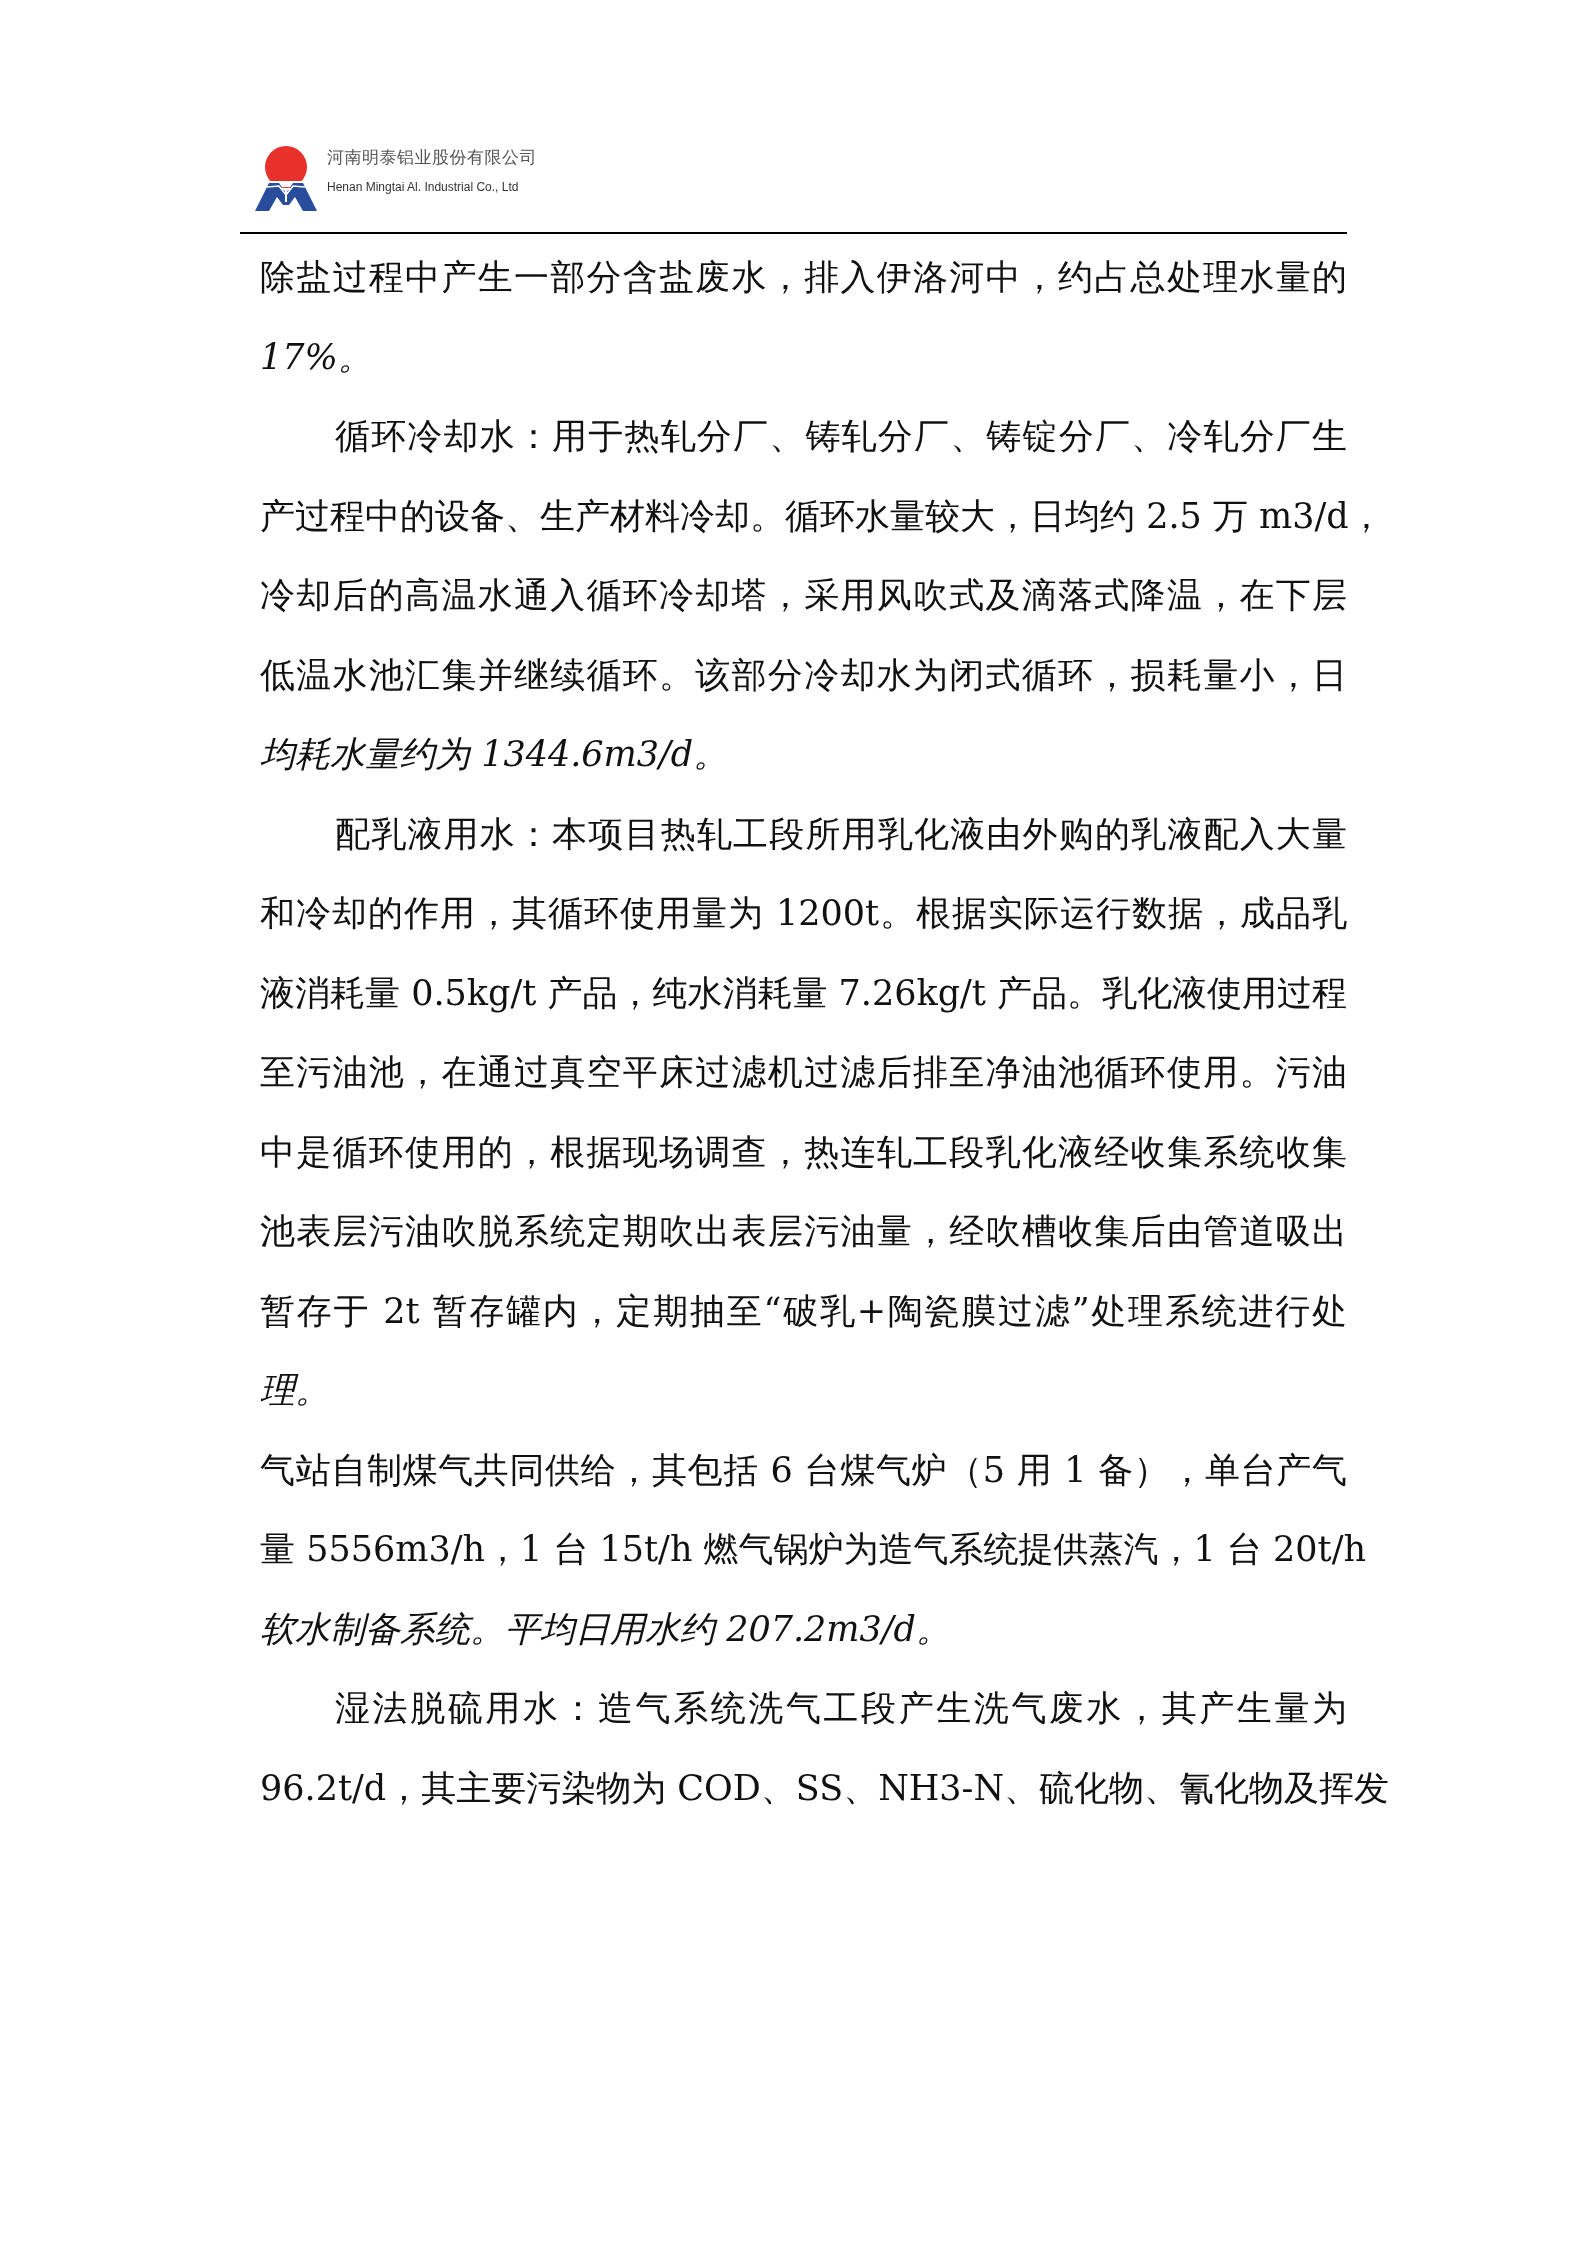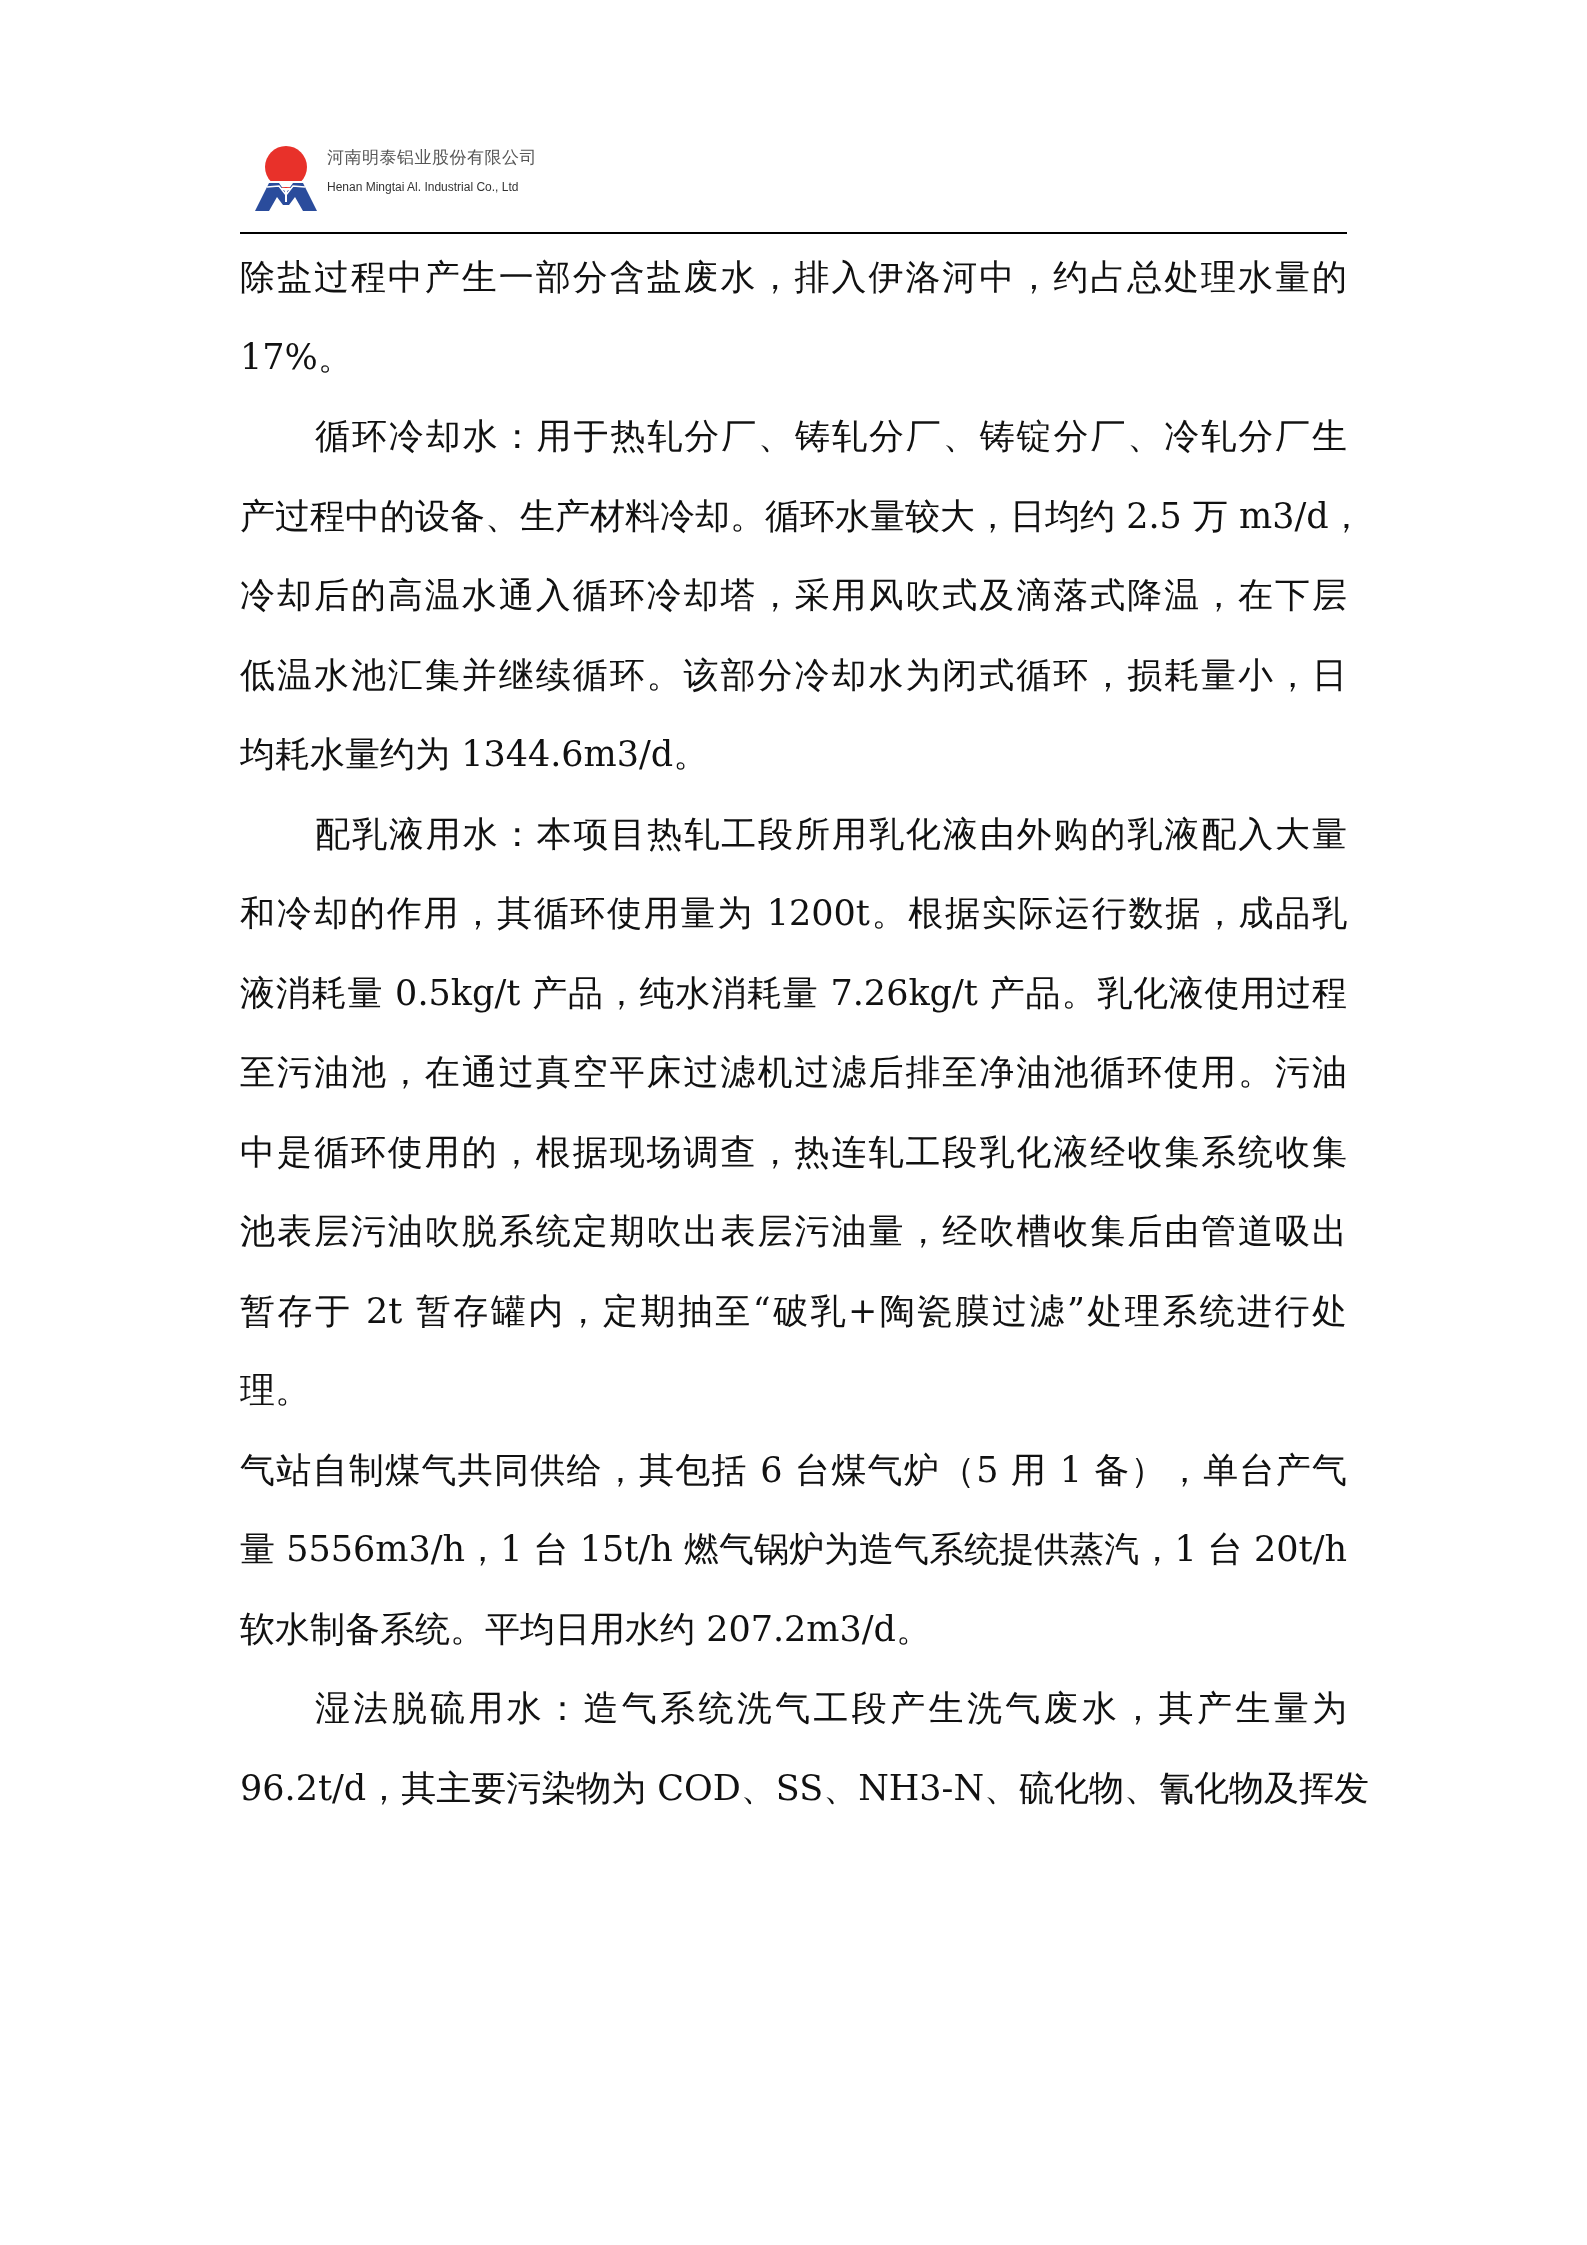--- a/index.html
+++ b/index.html
@@ -78,6 +78,7 @@
       overflow: visible;
       text-align: justify;
       text-align-last: justify;
+      margin-left: 20px;
     }
     .line.indent {
       padding-left: 75px;

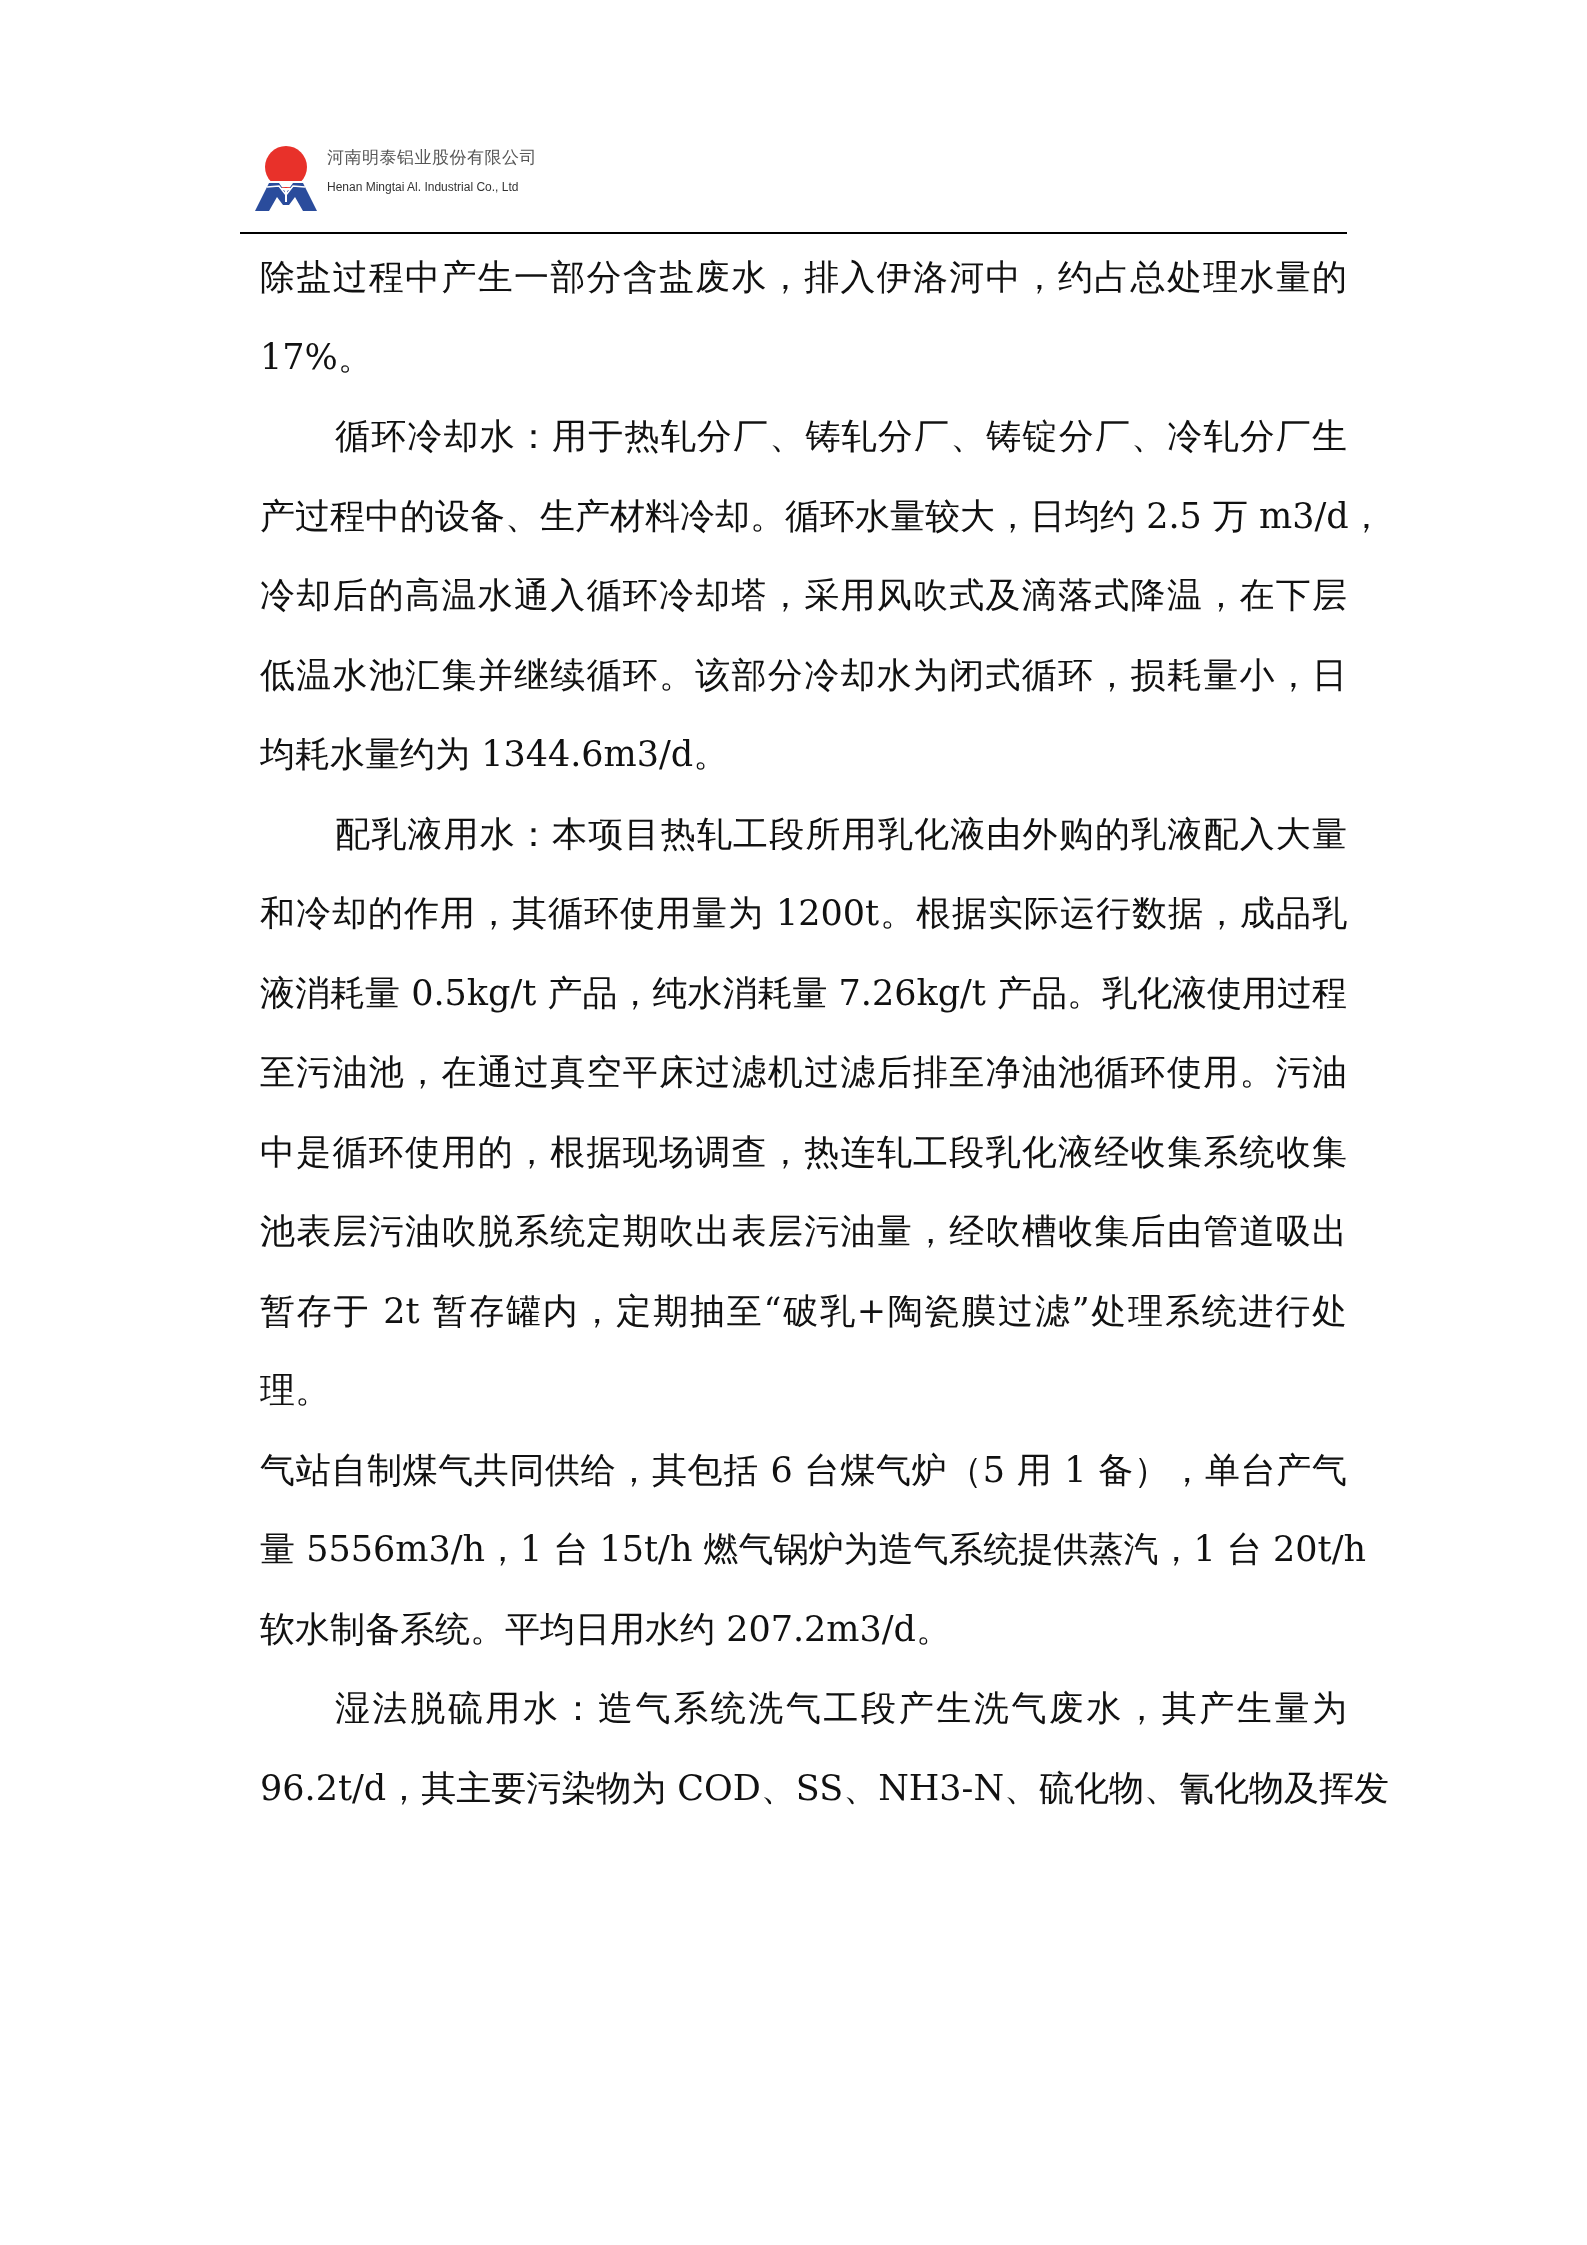--- a/index.html
+++ b/index.html
@@ -85,6 +85,7 @@
     }
     .line.last {
       text-align-last: left;
+      font-style: italic;
     }
   </style>
 </head>

